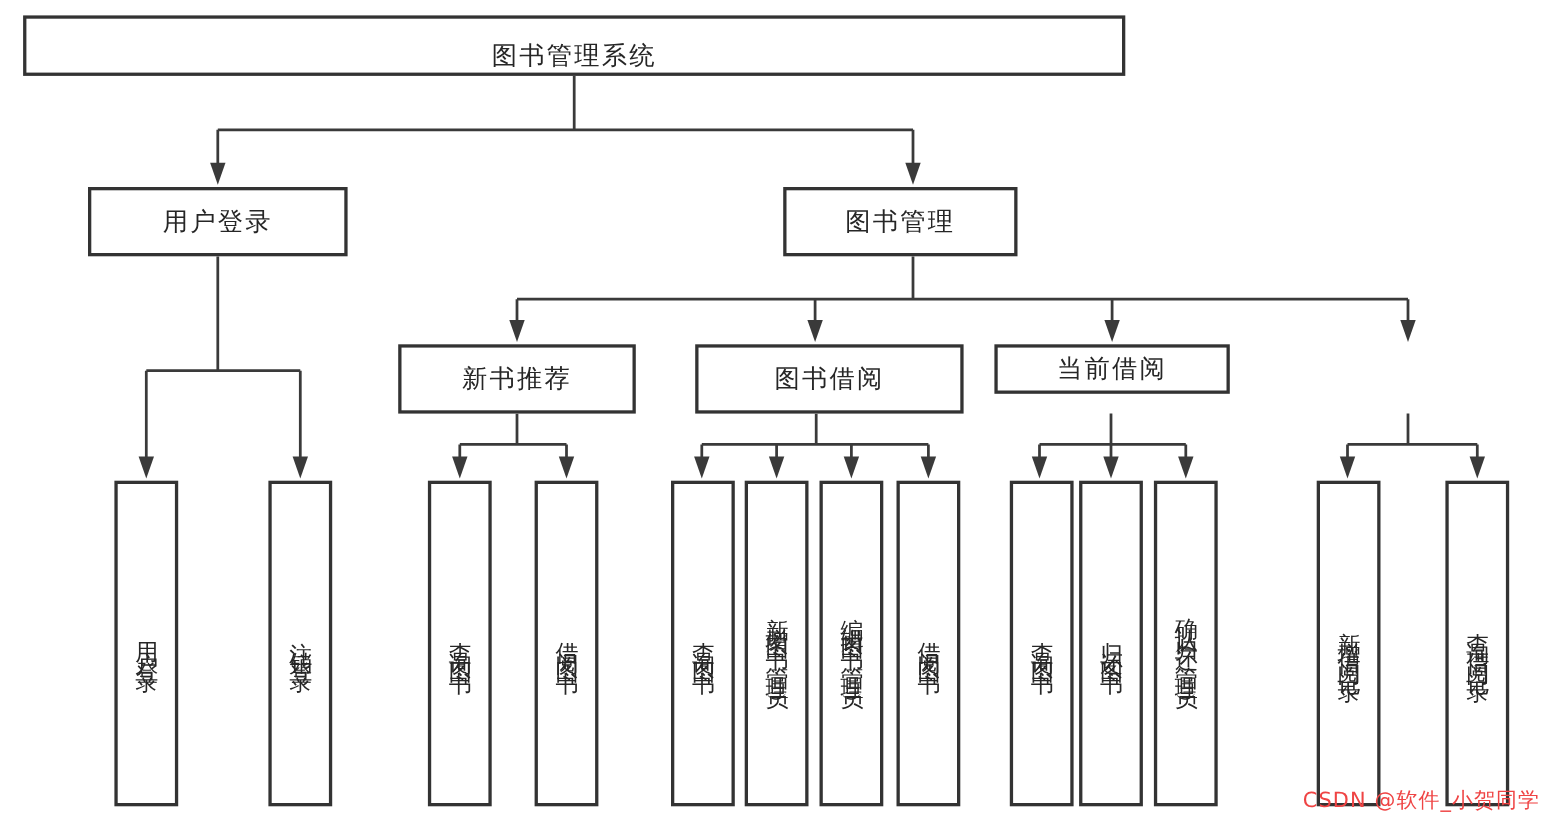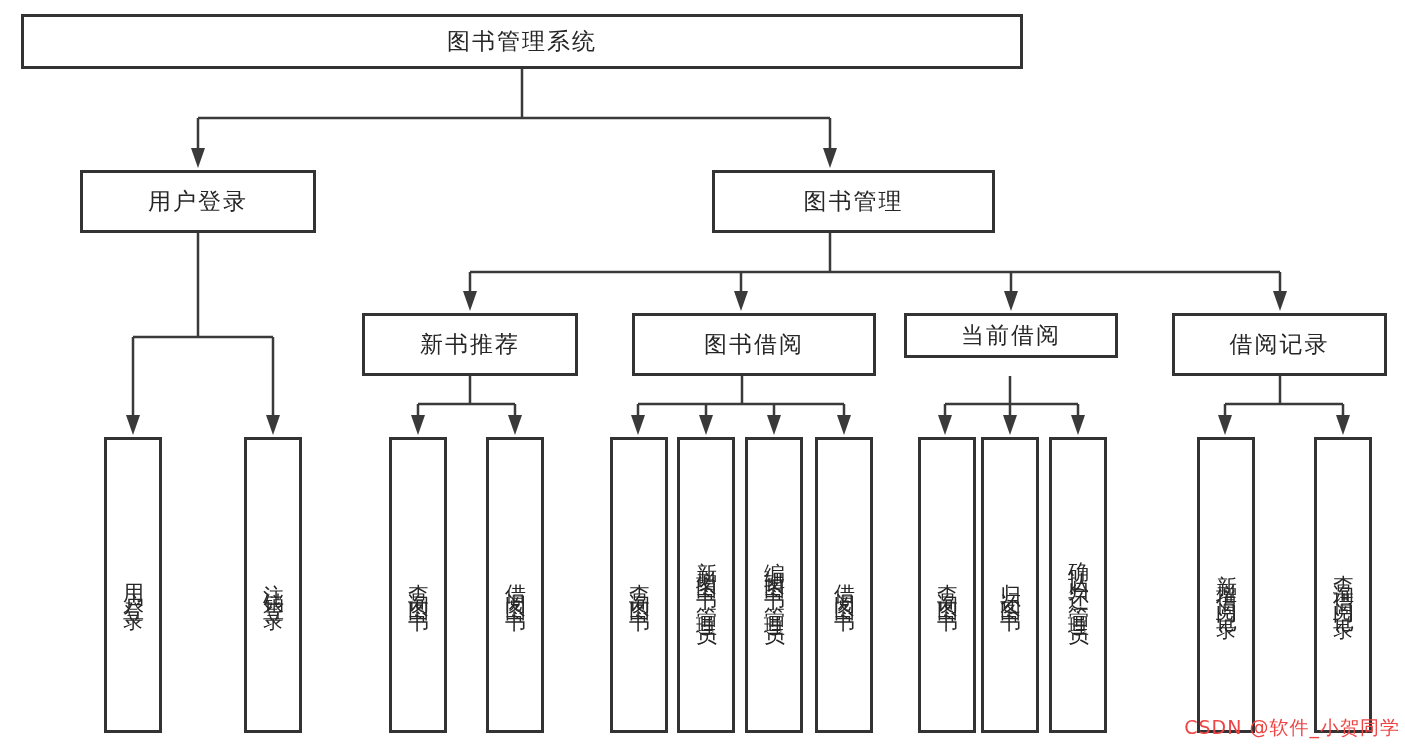--- a/index.html
+++ b/index.html
@@ -111,7 +111,7 @@
     </g>
   </svg>
 
-  <div class="node hbox" style="left:21px; top:14px; width:1002px; height:55px;">
+  <div class="node hbox" style="left:21px; top:14px; width:1002px; height:55px;align-items:flex-end;">
     <span class="lbl">图书管理系统</span>
   </div>
 

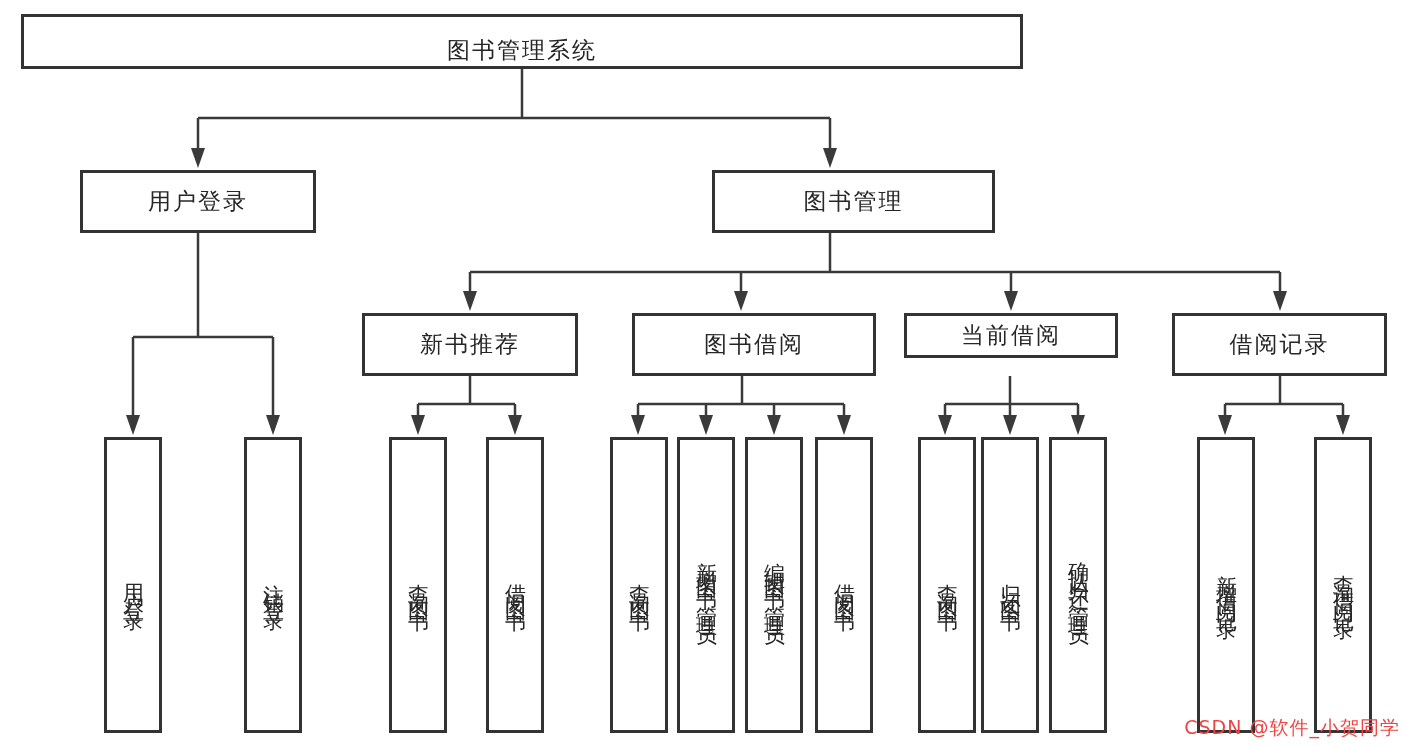--- a/index.html
+++ b/index.html
@@ -118,7 +118,7 @@
   <div class="node hbox" style="left:80px; top:170px; width:236px; height:63px;">
     <span class="lbl">用户登录</span>
   </div>
-  <div class="node hbox" style="left:712px; top:170px; width:283px; height:63px;">
+  <div class="node hbox" style="left:712px; top:170px; width:213px; height:63px;">
     <span class="lbl">图书管理</span>
   </div>
 

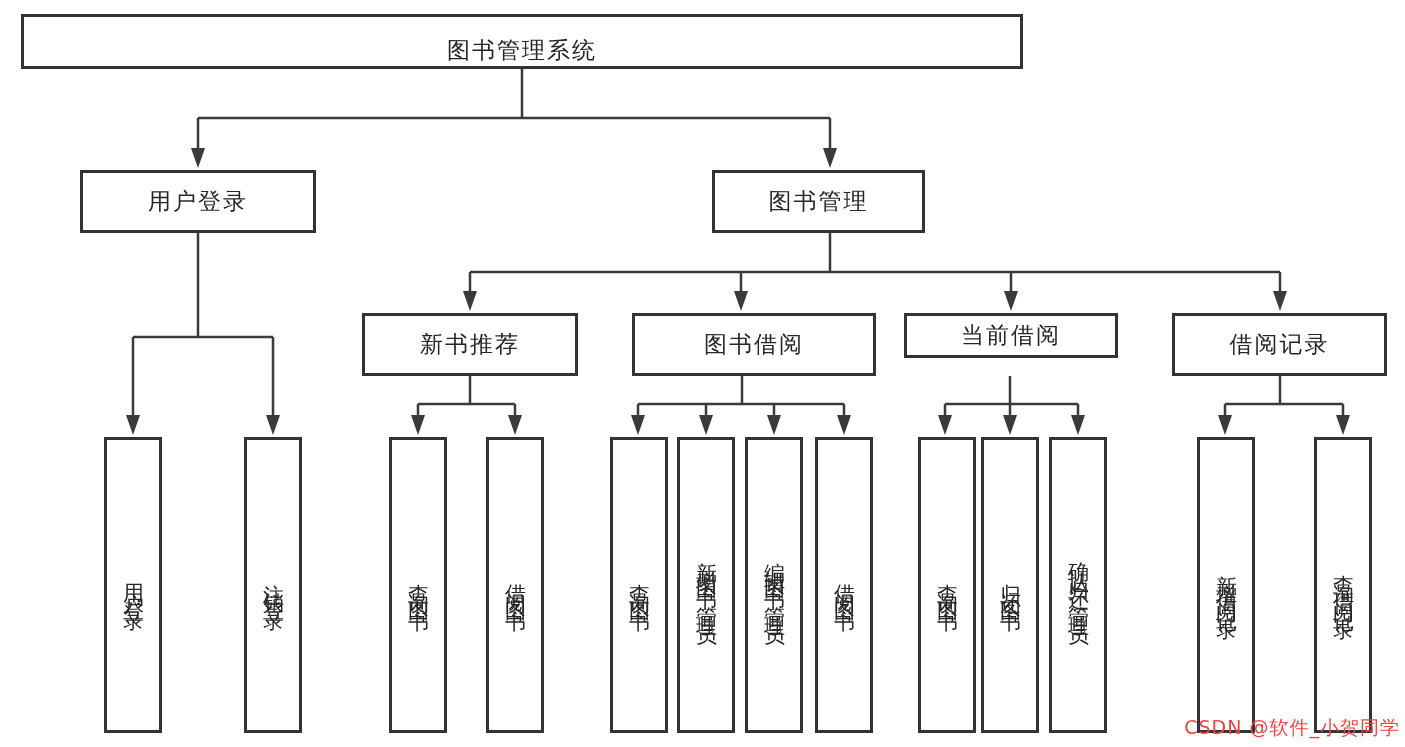--- a/index.html
+++ b/index.html
@@ -131,9 +131,6 @@
   <div class="node hbox" style="left:904px; top:313px; width:214px; height:45px;">
     <span class="lbl">当前借阅</span>
   </div>
-  <div class="node hbox" style="left:1172px; top:313px; width:215px; height:63px;">
-    <span class="lbl">借阅记录</span>
-  </div>
 
   <div class="node vbox" style="left:104px;">
     <span class="vlbl">用户登录</span>

